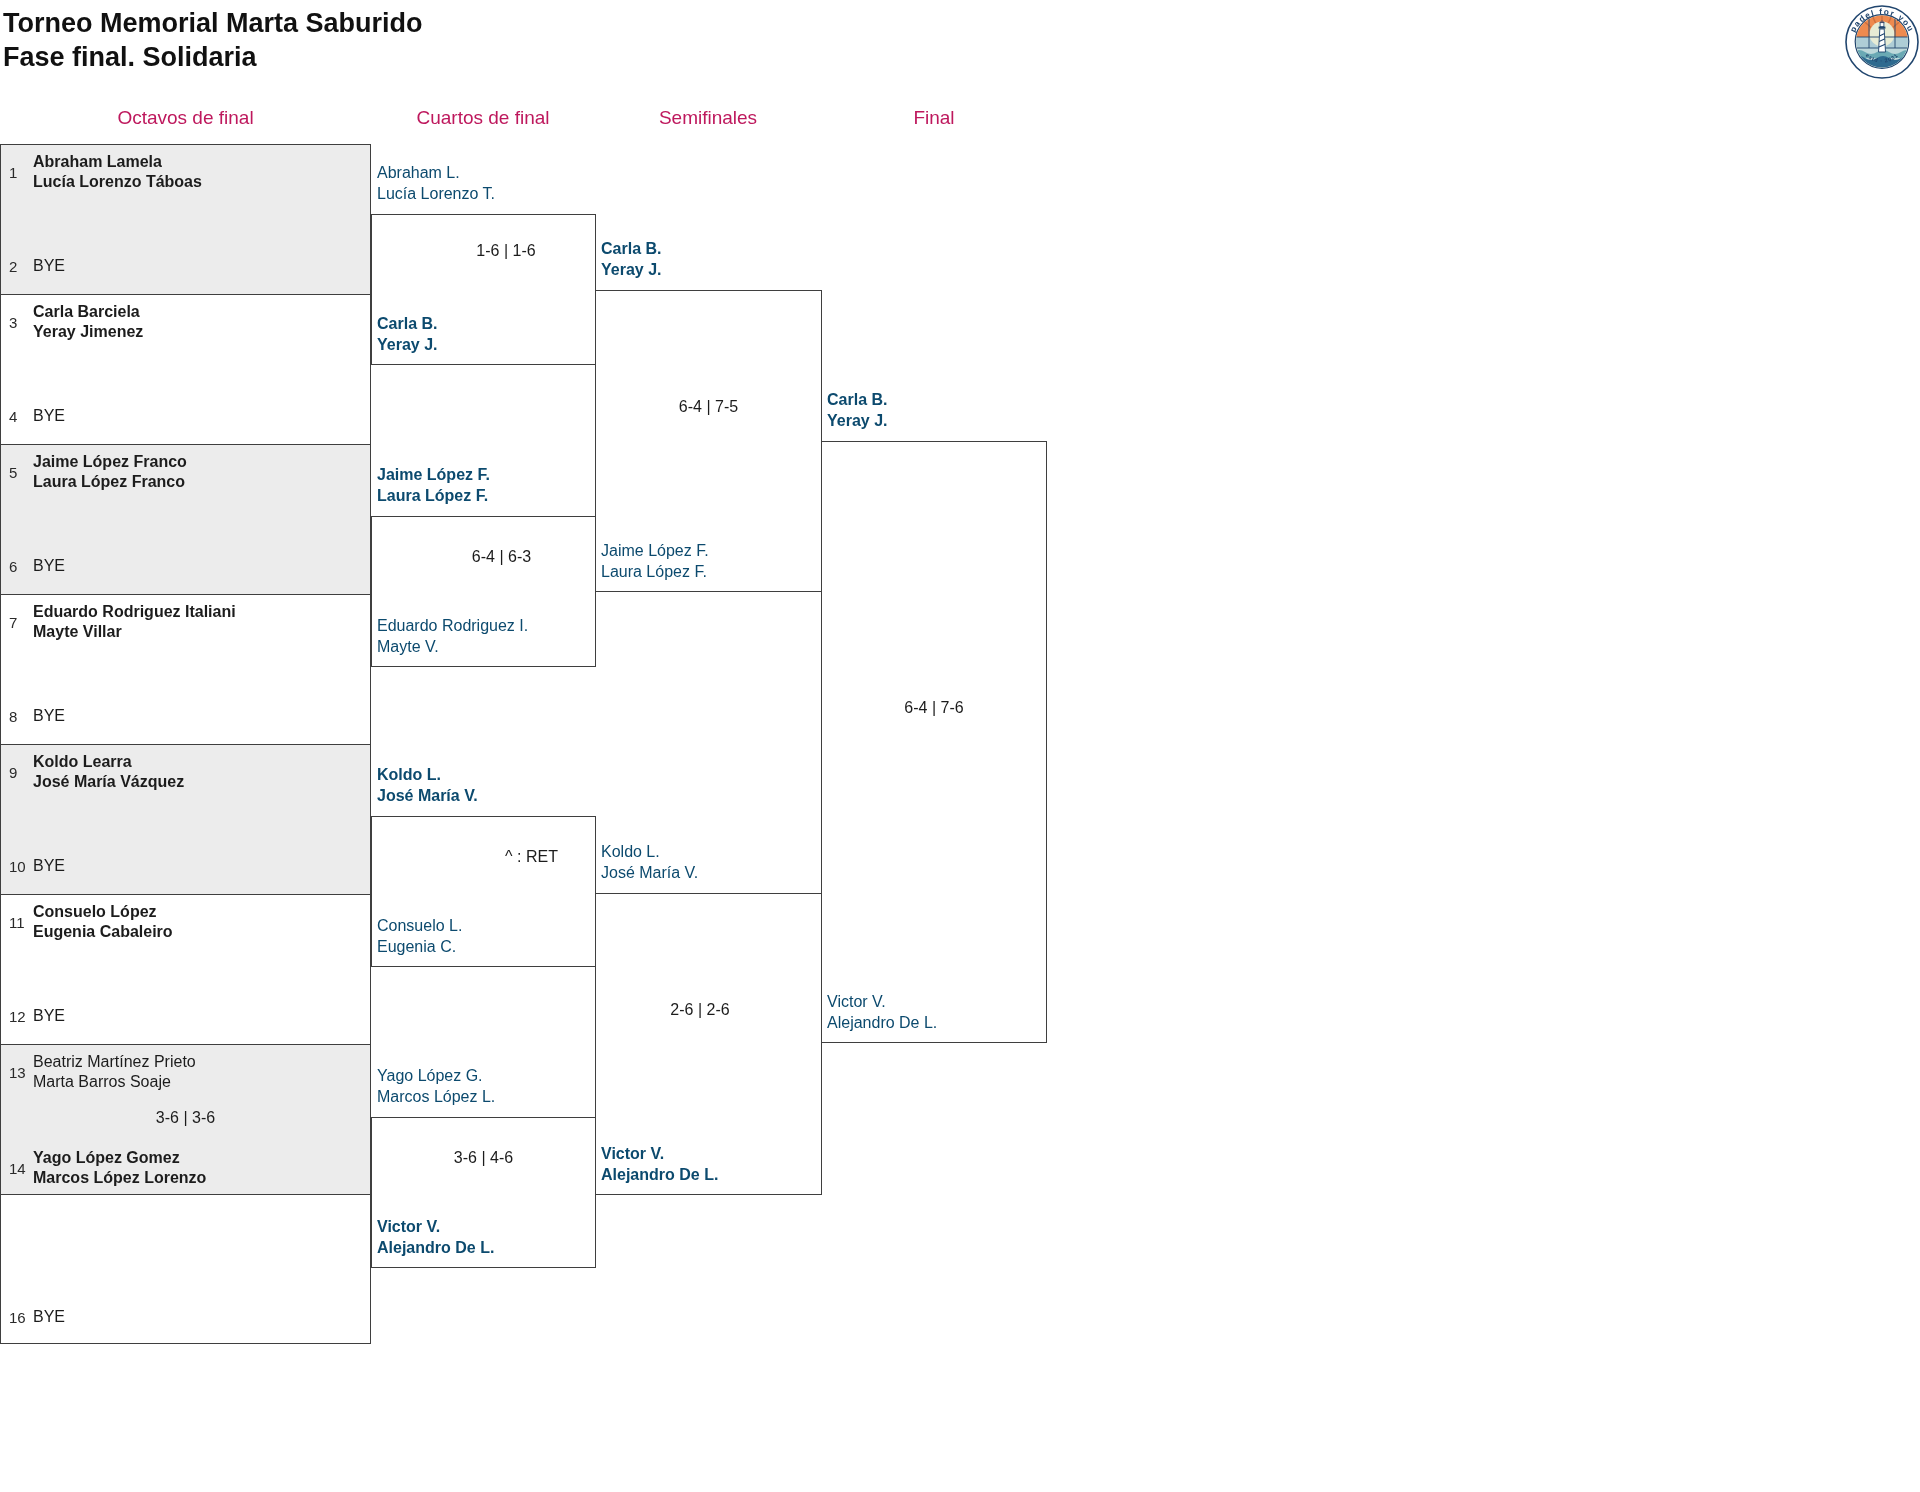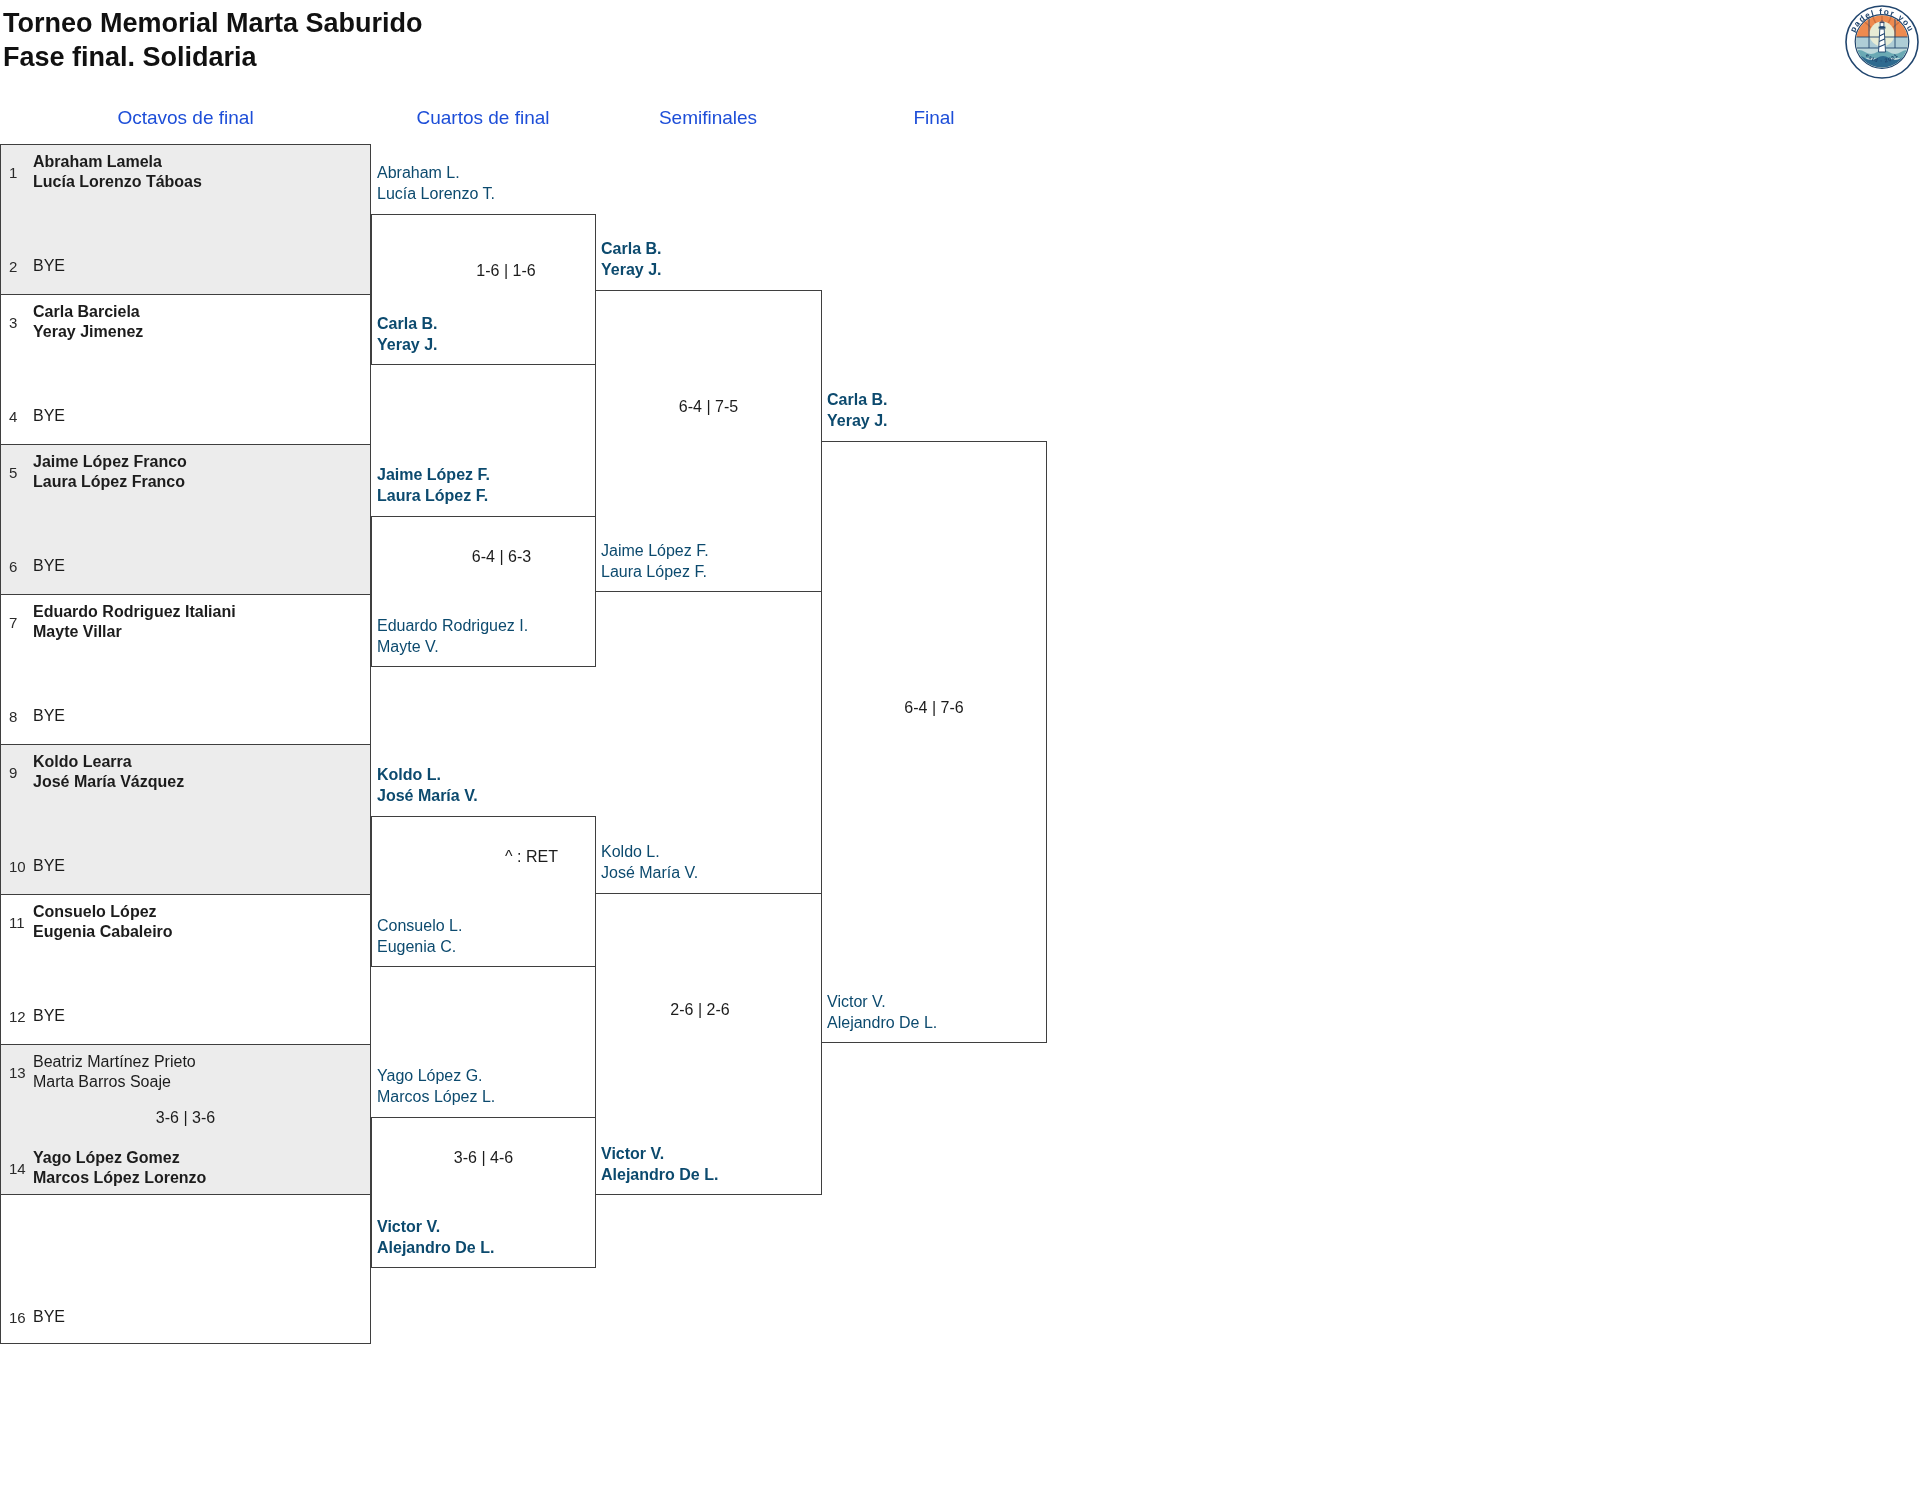--- a/index.html
+++ b/index.html
@@ -6,7 +6,7 @@
   .page{position:relative;width:1920px;height:1492px;background:#ffffff;overflow:hidden;
         font-family:"Liberation Sans",sans-serif;color:#1c1c1c;}
   .title{position:absolute;left:3px;top:6px;font-size:27px;line-height:34px;font-weight:700;color:#111;}
-  .colhead{position:absolute;top:107px;font-size:19px;font-weight:500;text-align:center;color:#1d4ed8;}
+  .colhead{position:absolute;top:107px;font-size:19px;font-weight:500;text-align:center;color:#be185d;}
   .r16{position:absolute;left:0;top:144px;width:371px;height:1200px;border:1px solid #3f3f3f;box-sizing:border-box;}
   .match{position:absolute;left:0;width:100%;height:150px;box-sizing:border-box;border-bottom:1px solid #3f3f3f;}
   .match:last-child{border-bottom:none;}

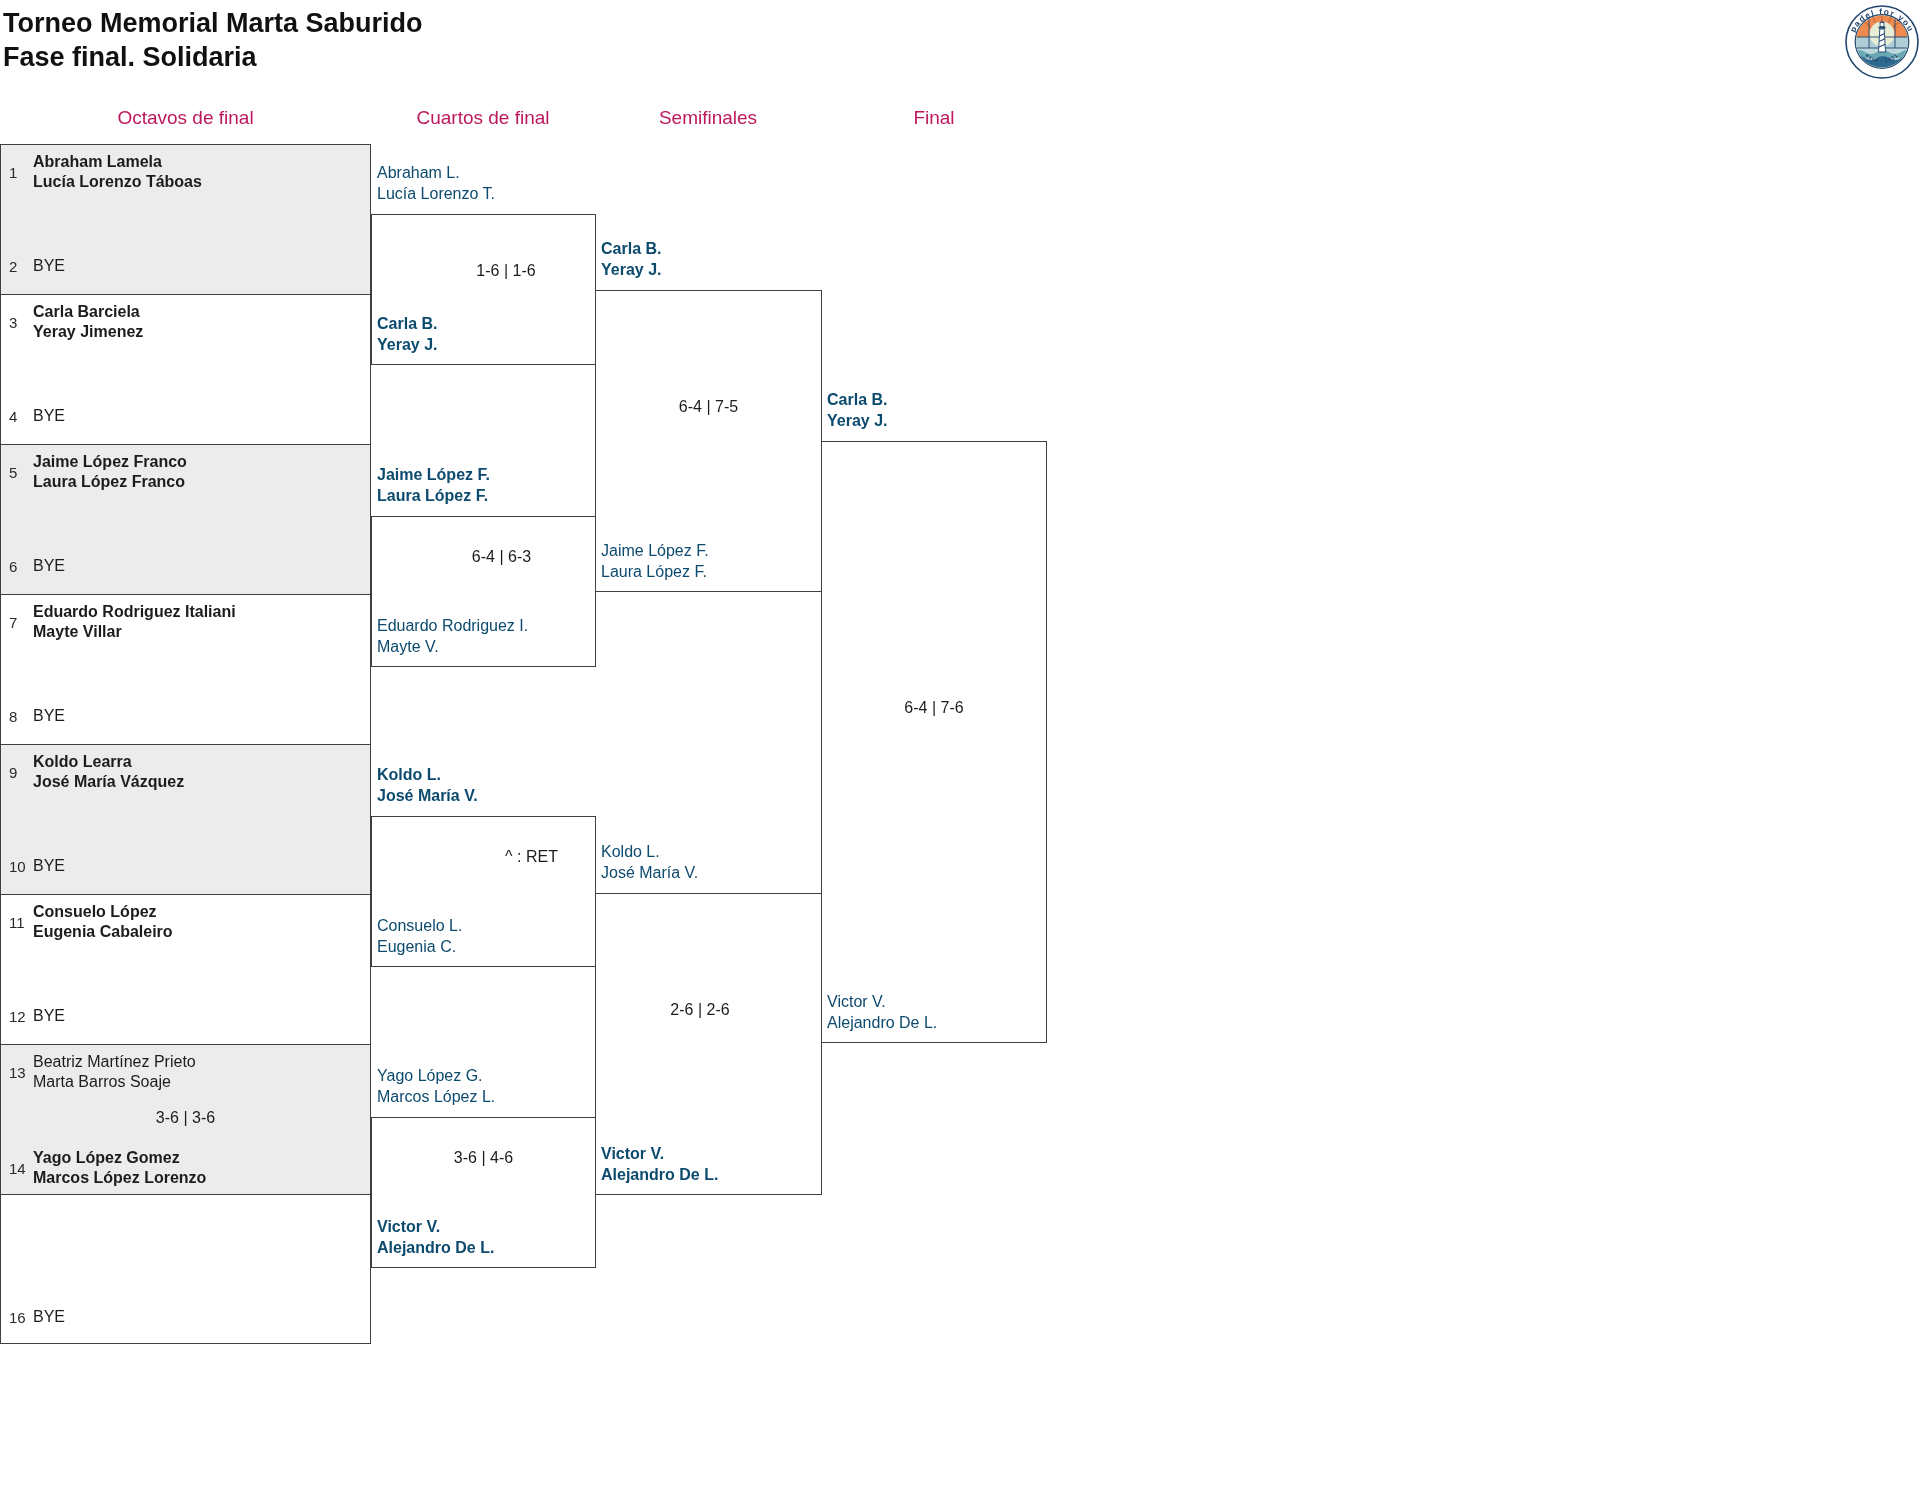--- a/index.html
+++ b/index.html
@@ -240,7 +240,7 @@
       <div>Alejandro De L.</div>
   </div>
 
-  <div class="score" style="left:371px;width:270px;top:260px;">1-6 | 1-6</div>
+  <div class="score" style="left:371px;width:270px;top:240px;">1-6 | 1-6</div>
   <div class="score" style="left:371px;width:261px;top:546px;">6-4 | 6-3</div>
   <div class="score" style="left:371px;width:225px;top:846px;padding-left:48px;">^ : RET</div>
   <div class="score" style="left:371px;width:225px;top:1147px;">3-6 | 4-6</div>

